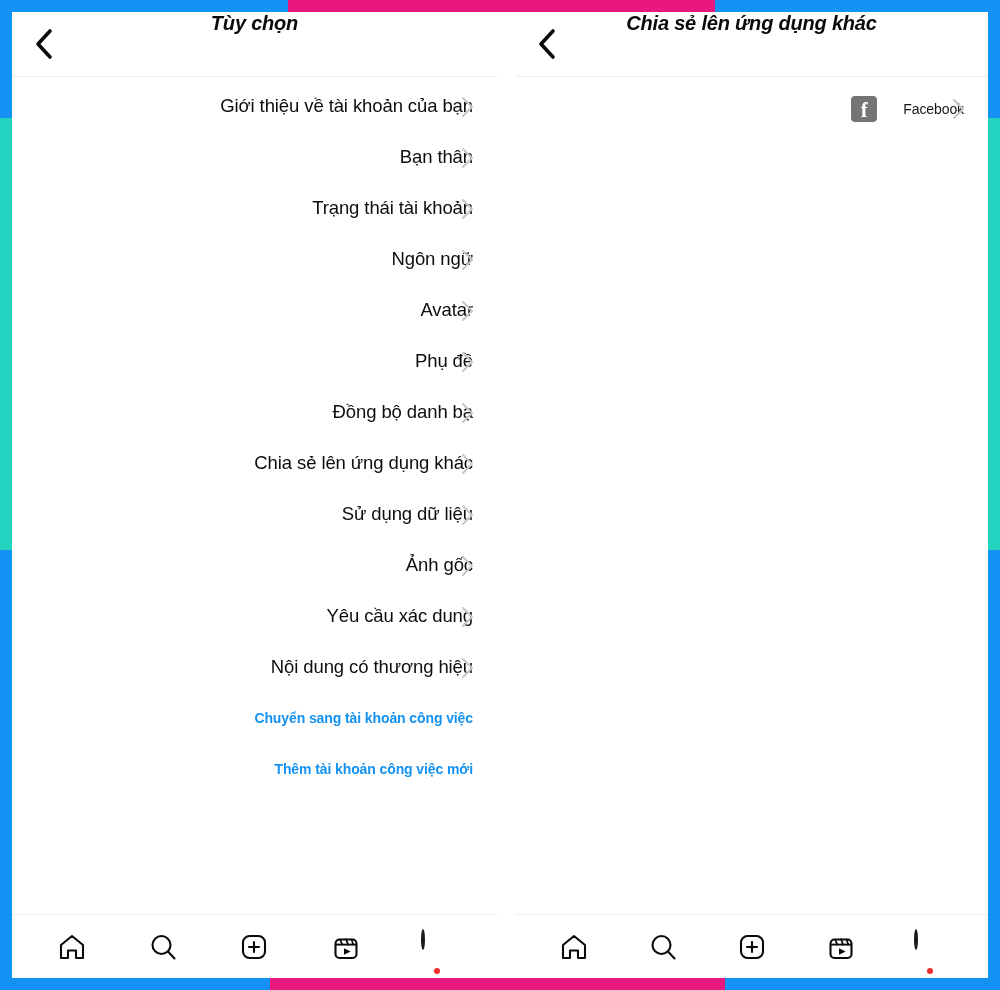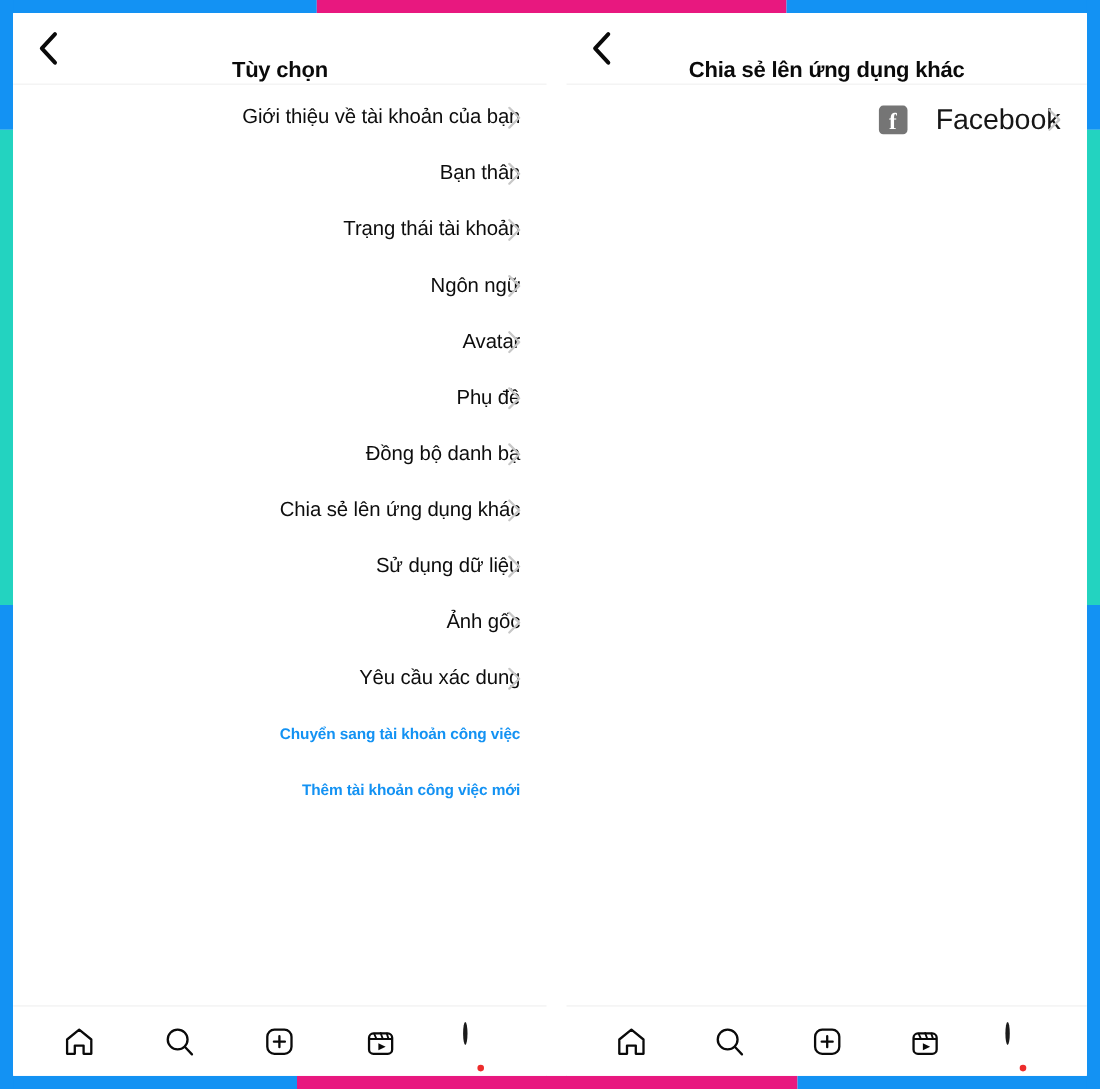--- a/index.html
+++ b/index.html
@@ -56,8 +56,9 @@
     position:relative;
     height:65px;
     flex:0 0 65px;
-    display:flex; align-items:flex-end;
+    display:flex; align-items:flex-start;
     border-bottom:1px solid #efefef;
+    font-style:italic;
   }
   .back-btn {
     position:absolute; left:10px; top:50%;

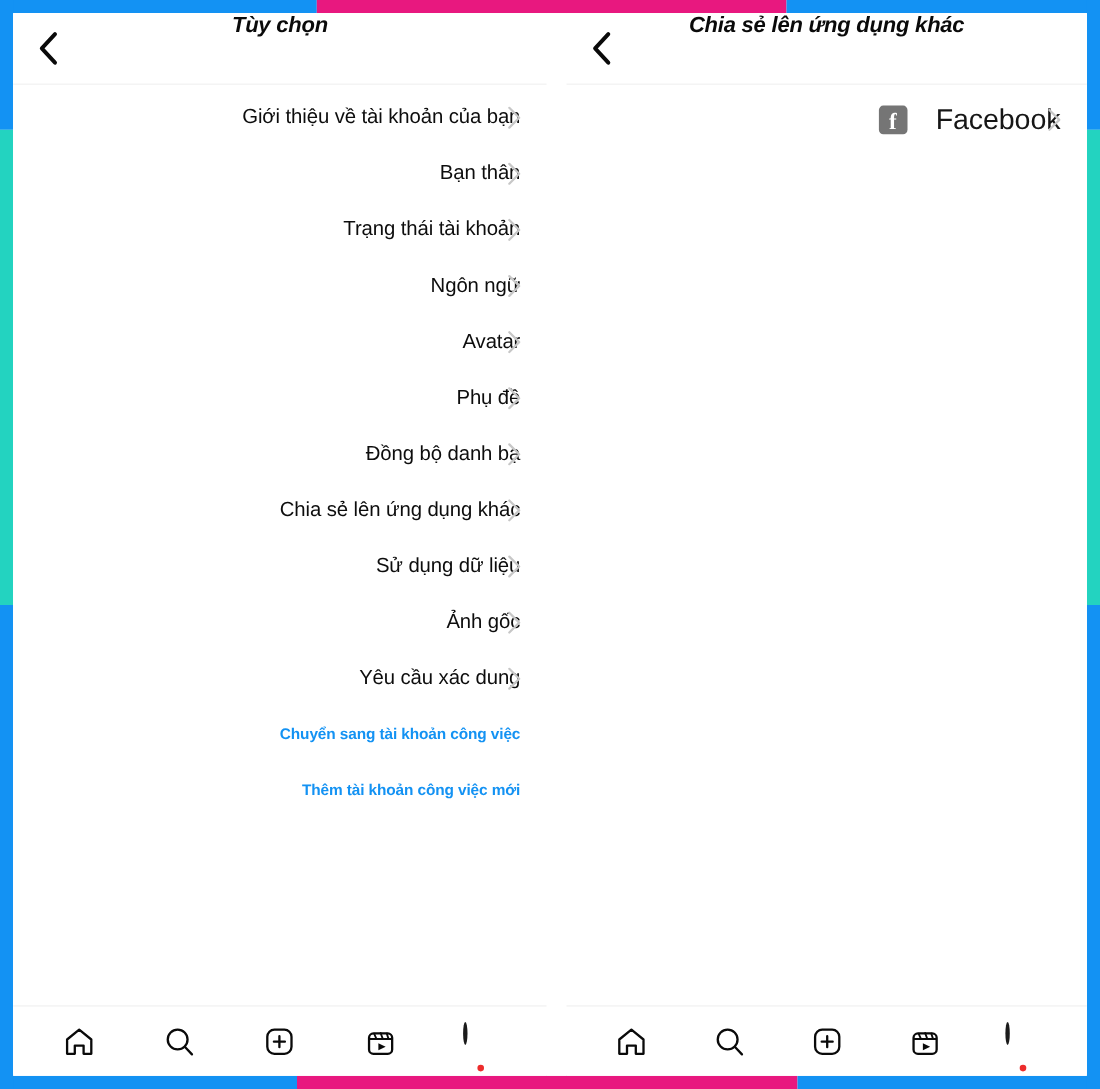--- a/index.html
+++ b/index.html
@@ -125,7 +125,7 @@
     line-height:21px;
     position:relative; top:1px;
   }
-  .row.app .rlabel { font-size:26px; color:#161616; }
+  .row.app .rlabel { font-size:14px; color:#161616; }
 
   
   .pnav {

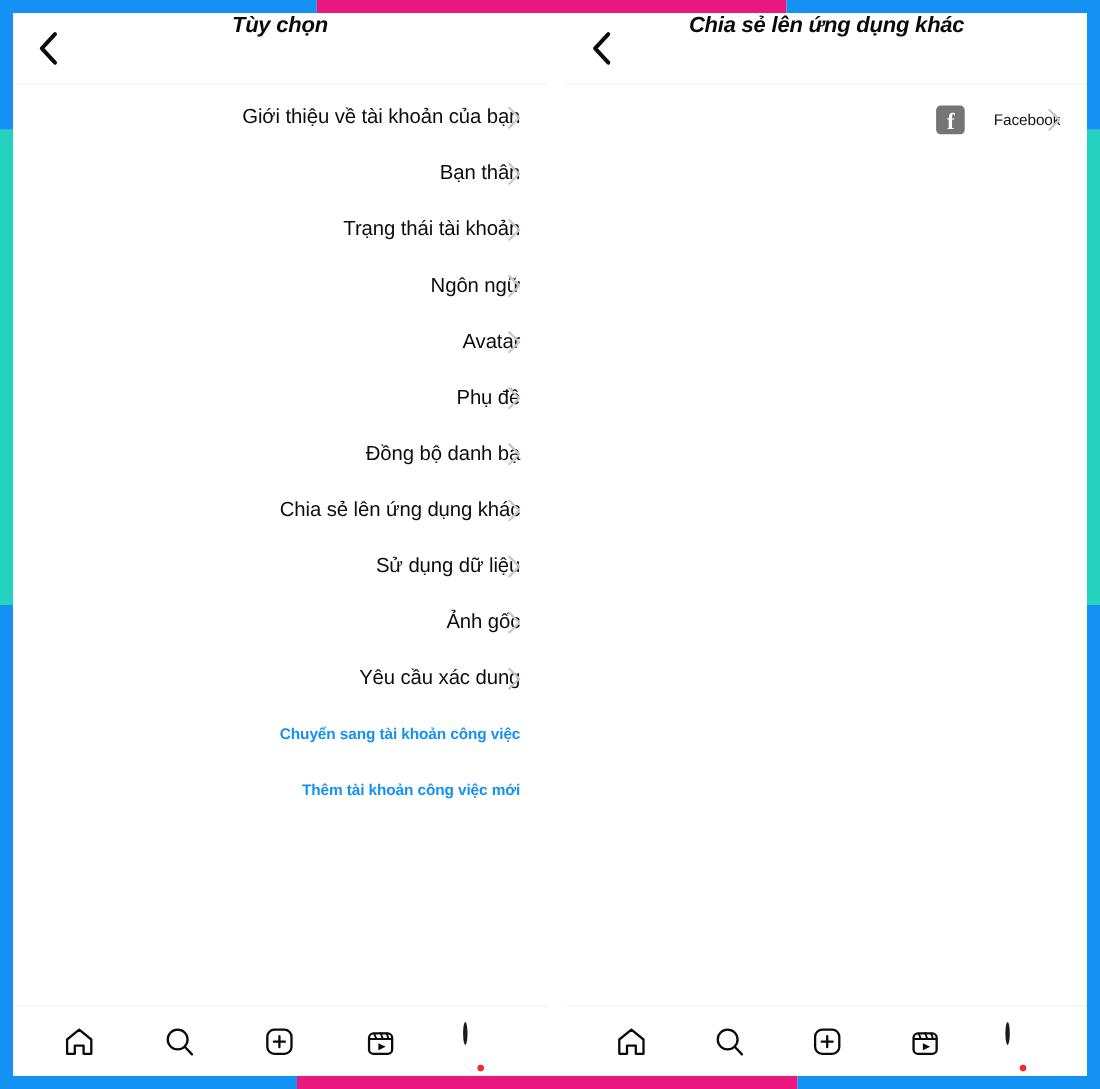--- a/index.html
+++ b/index.html
@@ -301,6 +301,14 @@
       </div>
 
 
+      <div class="row">
+        <span class="rlabel">Nội dung có thương hiệu</span>
+        <span class="chev">
+          <svg width="14" height="22" viewBox="0 0 14 22" fill="none">
+              <path d="M2 2 L11 11 L2 20" stroke="#c7c7c7" stroke-width="2" stroke-linecap="round" stroke-linejoin="round"></path>
+            </svg>
+        </span>
+      </div>
 
       <div class="row blue">
         <span class="rlabel">Chuyển sang tài khoản công việc</span>

